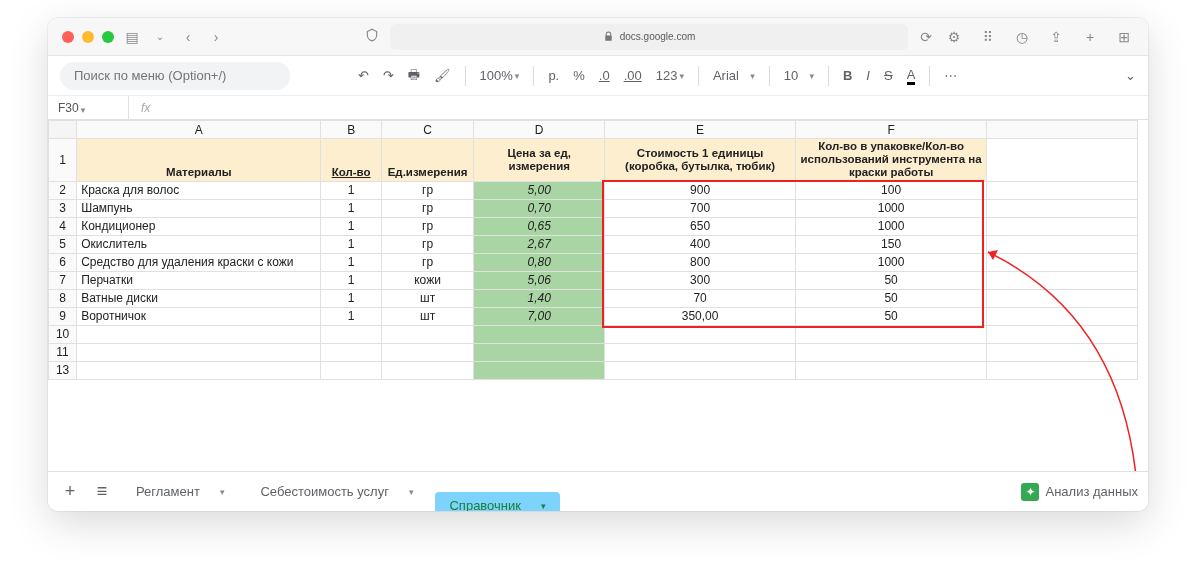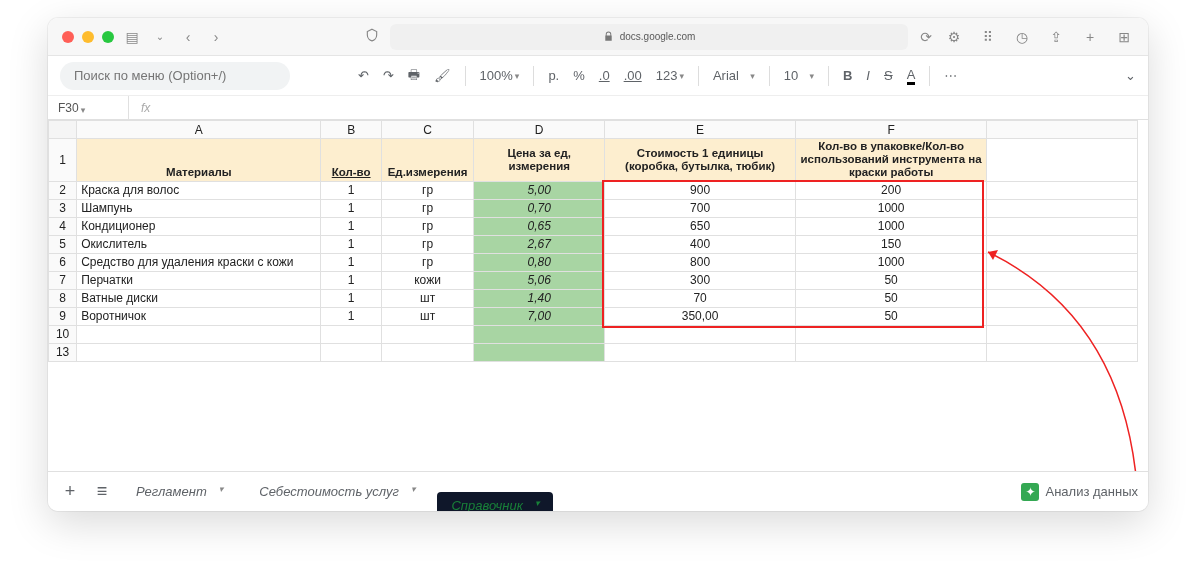--- a/index.html
+++ b/index.html
@@ -318,7 +318,7 @@
             <td class="center">гр</td>
             <td class="price">5,00</td>
             <td class="center">900</td>
-            <td class="center">200</td>
+            <td class="center">100</td>
             <td></td>
           </tr>
           <tr>

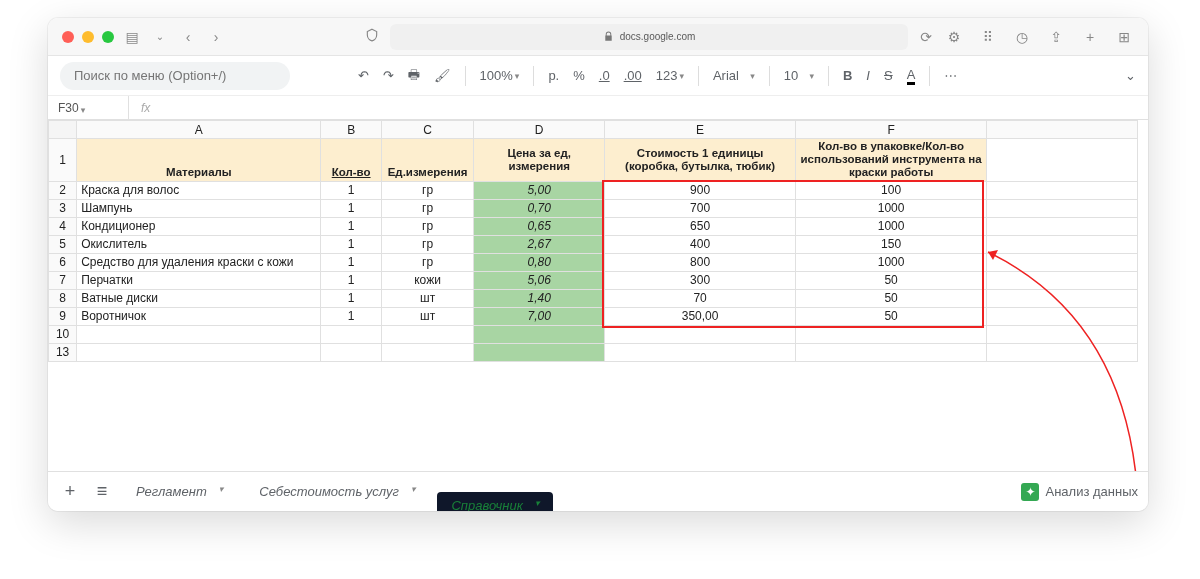--- a/index.html
+++ b/index.html
@@ -404,6 +404,16 @@
             <td></td>
           </tr>
           <tr>
+            <td class="rowhdr">11</td>
+            <td></td>
+            <td></td>
+            <td></td>
+            <td class="price" style="font-style:normal;"></td>
+            <td></td>
+            <td></td>
+            <td></td>
+          </tr>
+          <tr>
             <td class="rowhdr">13</td>
             <td></td>
             <td></td>

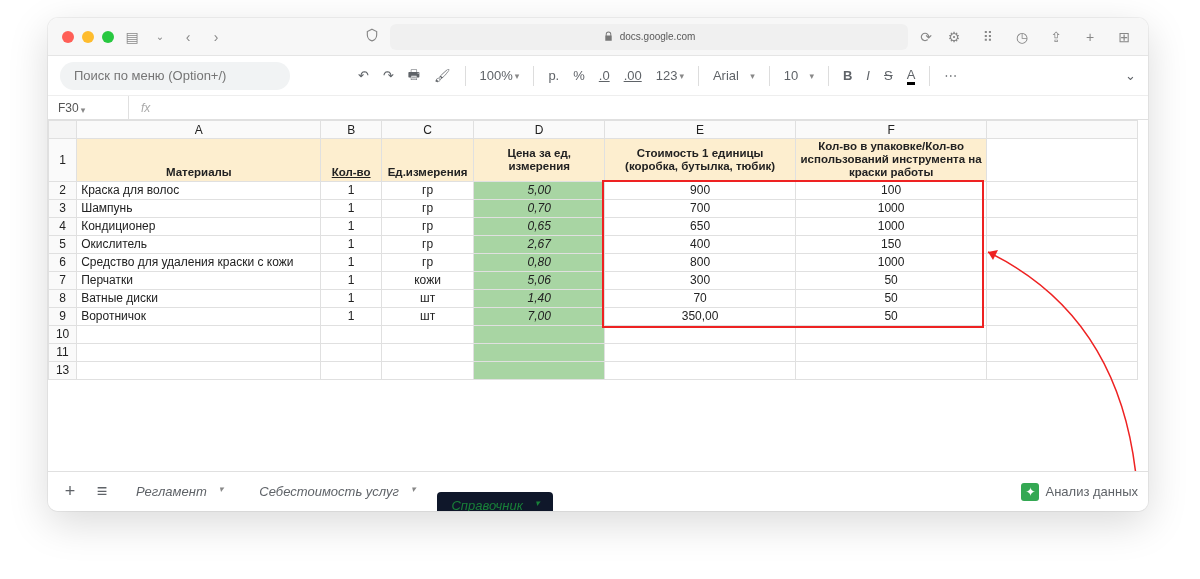--- a/index.html
+++ b/index.html
@@ -164,7 +164,7 @@
       padding:6px 14px;
       color:#5f6368;
       cursor:pointer;
-      display:flex; align-items:flex-start; gap:12px;font-style:italic;
+      display:flex; align-items:center; gap:20px;
     }
     .tab.active { color:#188038; font-weight:500; border-bottom:2px solid transparent; background:#0f172a; border-radius:4px 4px 0 0;margin-top:30px;}
     .analysis {

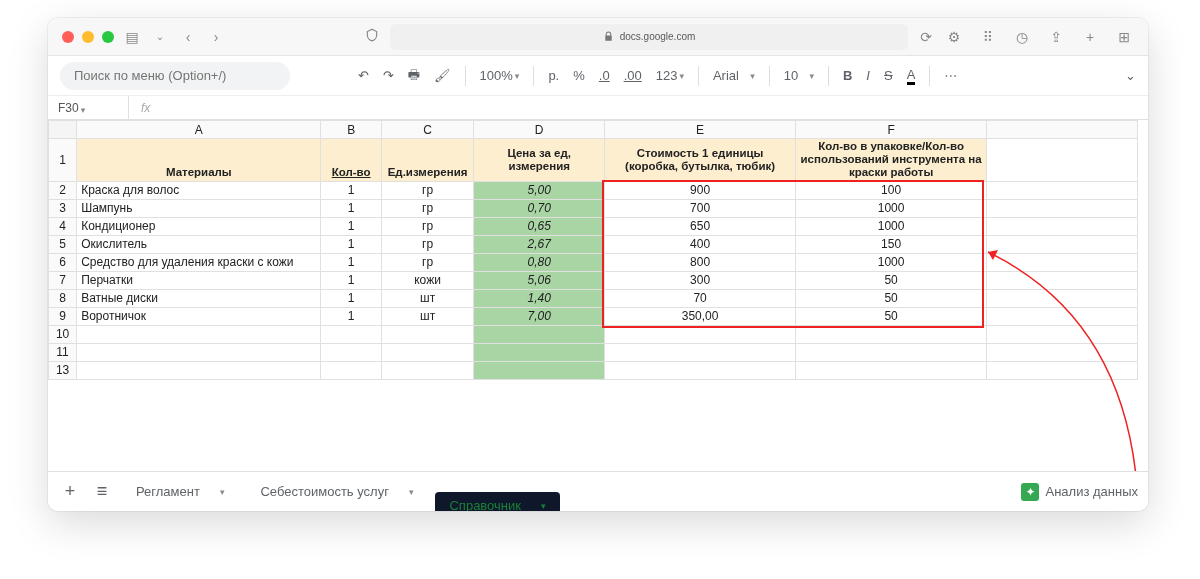--- a/index.html
+++ b/index.html
@@ -166,7 +166,7 @@
       cursor:pointer;
       display:flex; align-items:center; gap:20px;
     }
-    .tab.active { color:#188038; font-weight:500; border-bottom:2px solid transparent; background:#0f172a; border-radius:4px 4px 0 0;margin-top:30px;}
+    .tab.active { color:#188038; font-weight:500; border-bottom:2px solid transparent; background:#7dd3fc; border-radius:4px 4px 0 0;margin-top:30px;}
     .analysis {
       margin-left:auto;
       display:flex;

